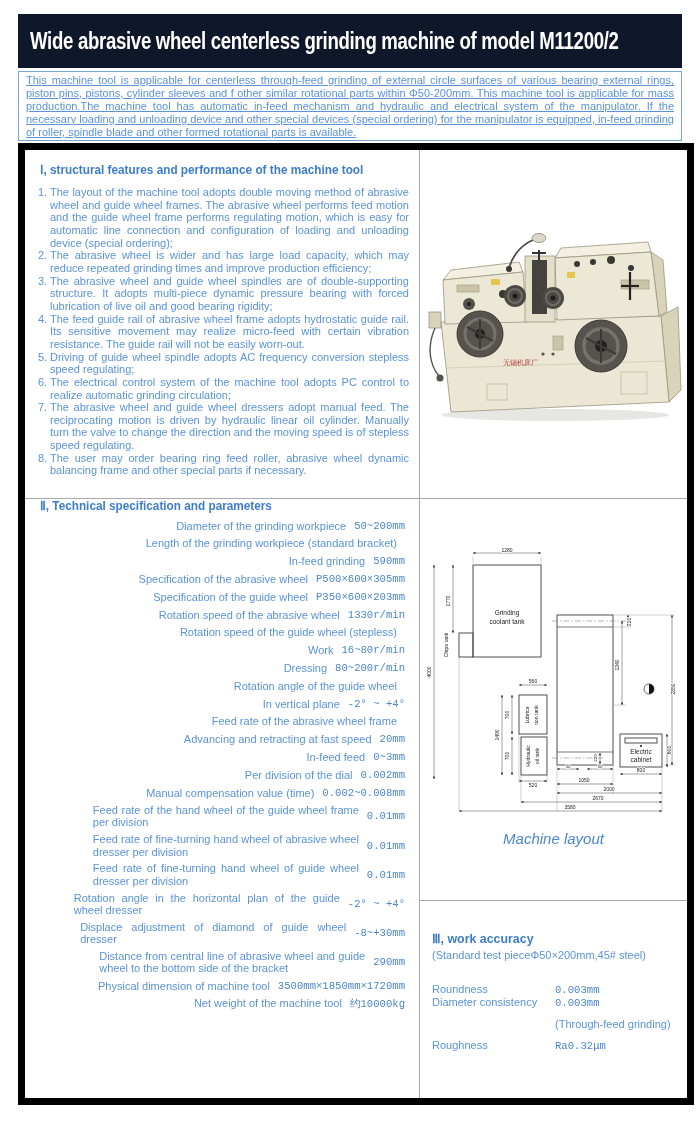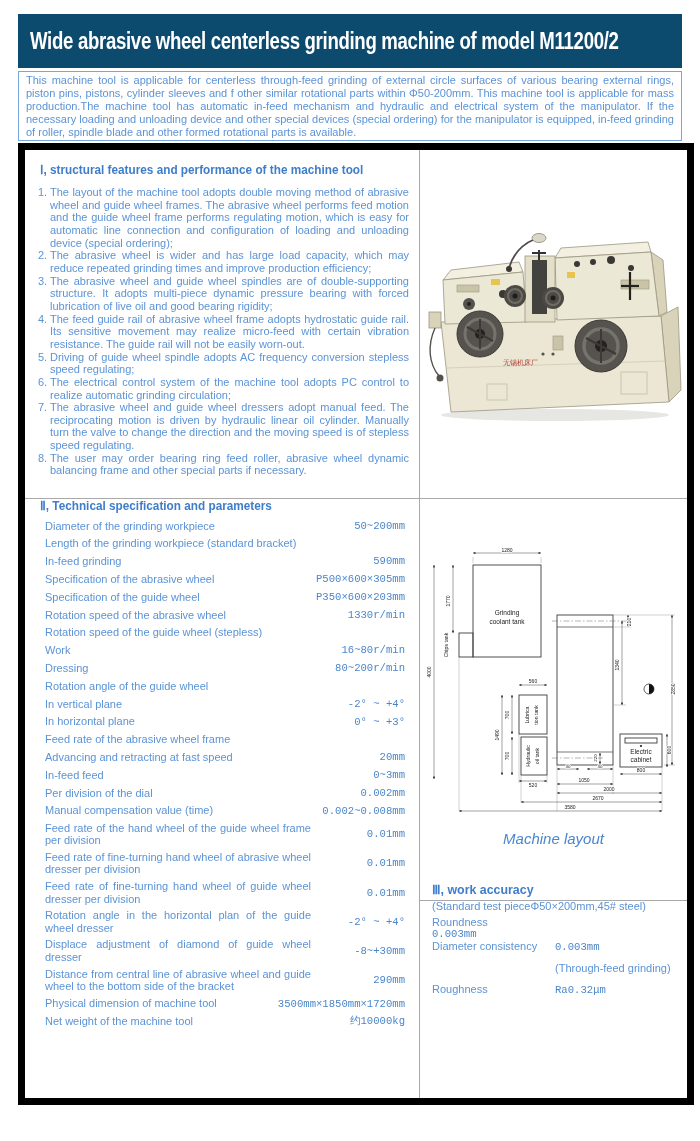--- a/index.html
+++ b/index.html
@@ -10,7 +10,7 @@
   
   .title-bar {
     position:absolute; left:18px; top:14px; width:664px; height:54px;
-    background:#0c4a6e; display:flex; align-items:center;
+    background:#0f172a; display:flex; align-items:center;
   }
   .title-bar h1 {
     margin:0 0 0 12px; color:#ffffff; font-size:23px; font-weight:bold;

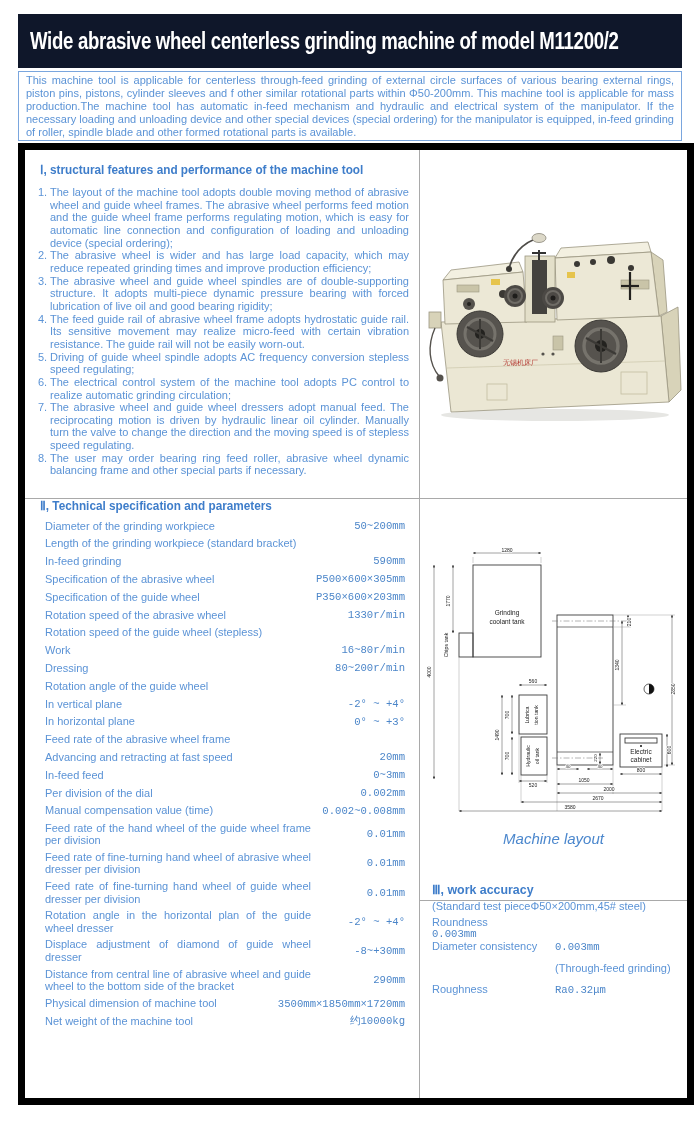--- a/index.html
+++ b/index.html
@@ -25,6 +25,7 @@
   .intro-box p {
     margin:2px 7px; color:#5b93d6; font-size:11px; line-height:12.9px;
     text-align:justify;
+    text-decoration:underline;
   }
   
   .main-box {

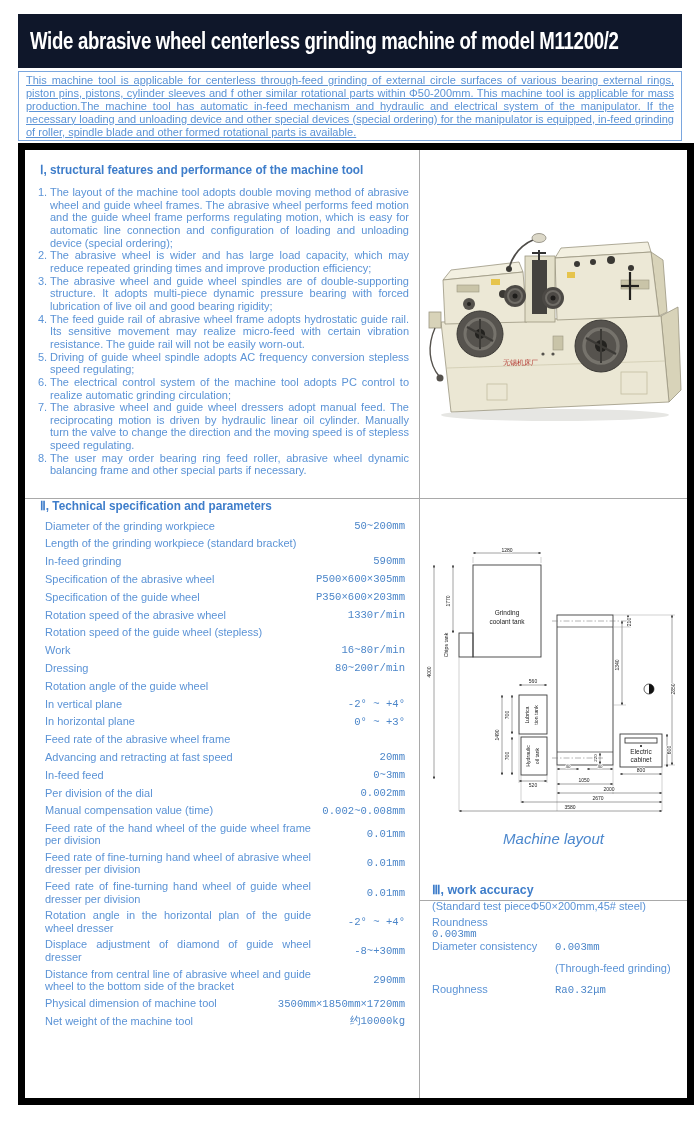--- a/index.html
+++ b/index.html
@@ -52,7 +52,7 @@
   .sec2 { position:absolute; left:0; top:348px; width:394px; box-sizing:border-box;
     padding:0 14px 0 20px; }
   .sec2 .sec-h { margin-left:-5px; margin-bottom:4px; }
-  .spec-row { display:flex; justify-content:space-between; align-items:center; min-height:17.8px; }
+  .spec-row { display:flex; justify-content:flex-end; align-items:center; min-height:17.8px; }
   .spec-label { color:#5b93d6; font-size:11px; line-height:12.4px; }
   .spec-row:not(.wrap) .spec-label { white-space:nowrap; }
   .spec-value { font-family:"Liberation Mono", monospace; font-size:10.6px;

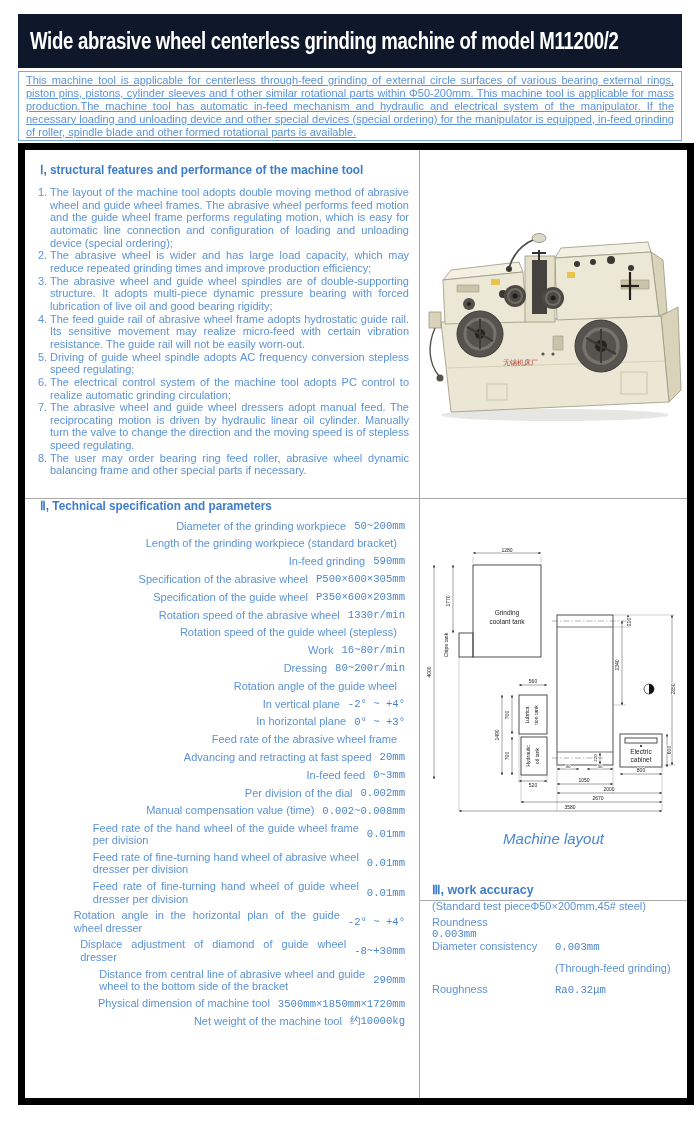--- a/index.html
+++ b/index.html
@@ -188,10 +188,6 @@
           <div class="spec-row">
             <div class="spec-label">In vertical plane</div>
             <div class="spec-value">-2° ~ +4°</div>
-          </div>
-          <div class="spec-row">
-            <div class="spec-label">In horizontal plane</div>
-            <div class="spec-value">0° ~ +3°</div>
           </div>
           <div class="spec-row">
             <div class="spec-label">Feed rate of the abrasive wheel frame</div>

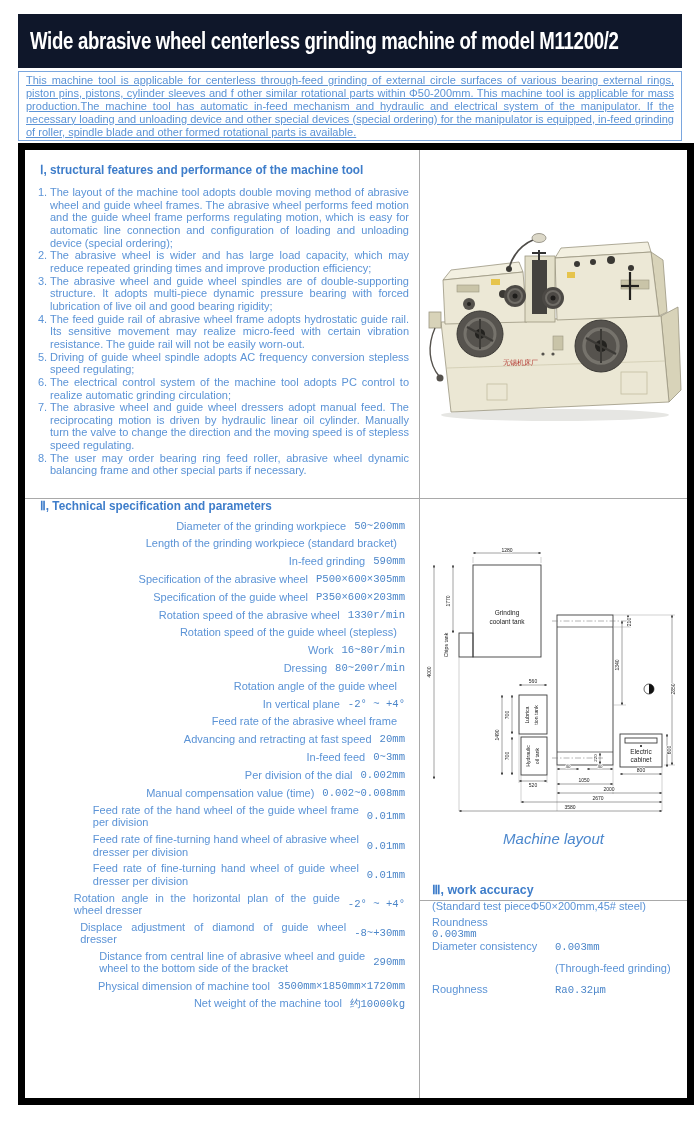--- a/index.html
+++ b/index.html
@@ -65,7 +65,7 @@
   .diagram-caption { position:absolute; left:395px; top:680px; width:267px;
     text-align:center; color:#4b87cd; font-size:15px;font-style:italic; }
   
-  .sec3 { position:absolute; left:407px; top:732px; width:256px; }
+  .sec3 { position:absolute; left:407px; top:781px; width:256px; }
   .sec3 .sec-h { transform:none; }
   .sec3 .subtitle { margin-top:3px; color:#5b93d6; font-size:11px; }
   .acc-row { display:flex; align-items:baseline; }

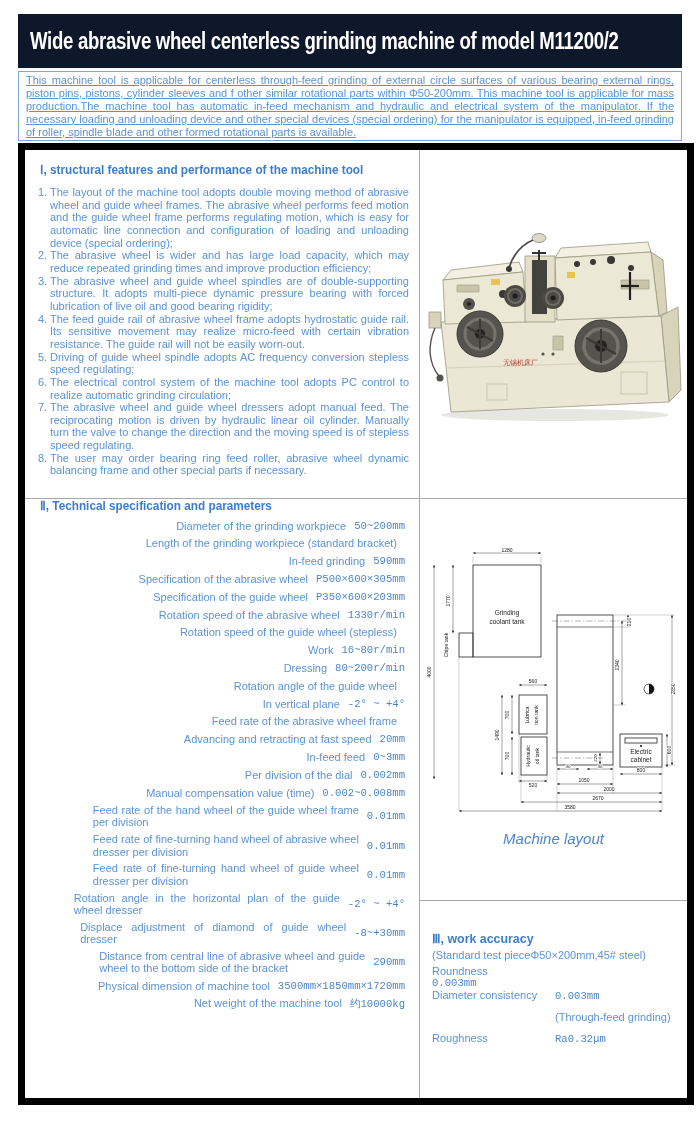--- a/index.html
+++ b/index.html
@@ -72,7 +72,7 @@
   .acc-row .acc-label { width:123px; flex:none; color:#5b93d6; font-size:11px; }
   .acc-row .acc-value.mono { font-family:"Liberation Mono", monospace; font-size:10.6px; color:#4c86c9; }
   .acc-row .acc-value.sans { color:#5b93d6; font-size:11px; }
-  .acc-row.r1 { margin-top:4px;flex-direction:column; } .acc-row.r2 { }
+  .acc-row.r1 { margin-top:22px; } .acc-row.r2 { }
   .acc-row.r3 { margin-top:9px; }  .acc-row.r4 { margin-top:9px; }
   
   .layout-diagram .box { fill:none; stroke:#3c3c3c; stroke-width:0.9; }

